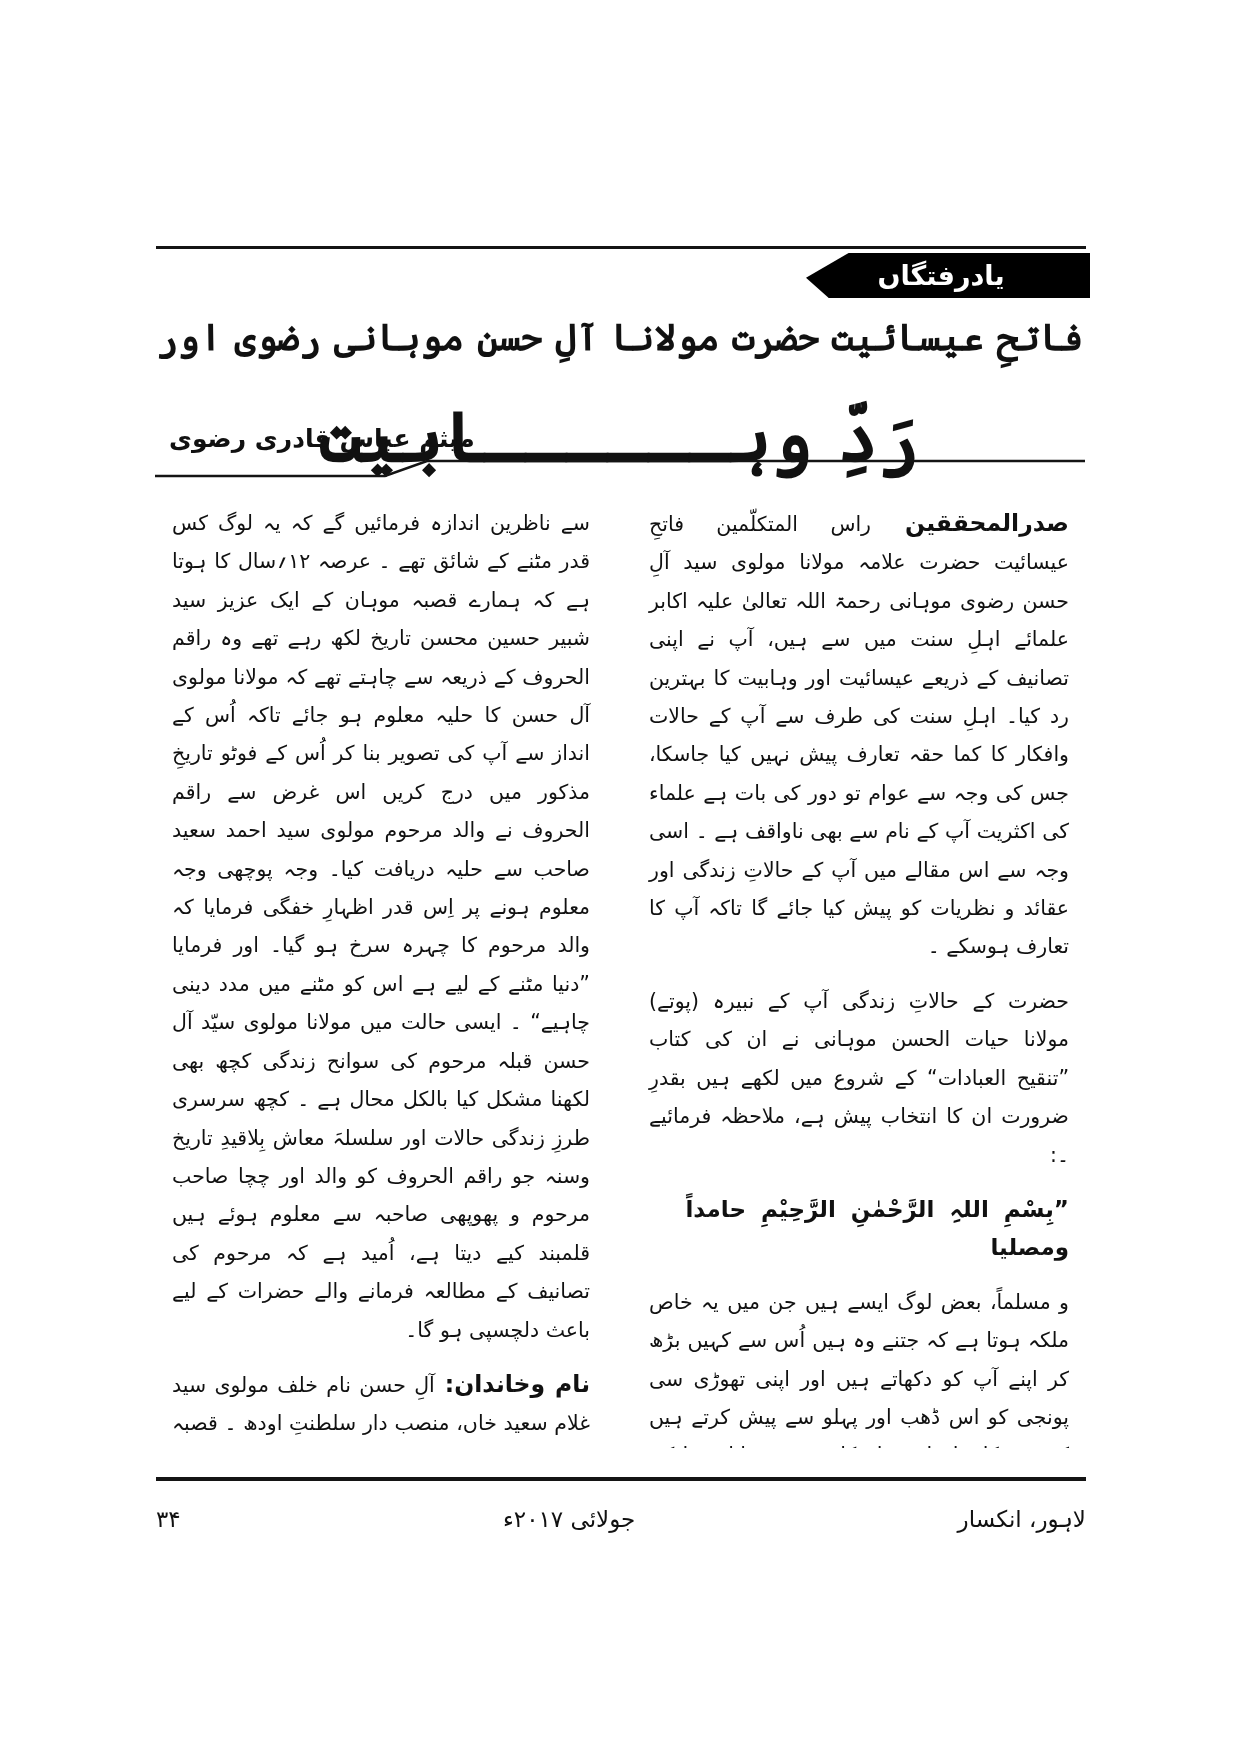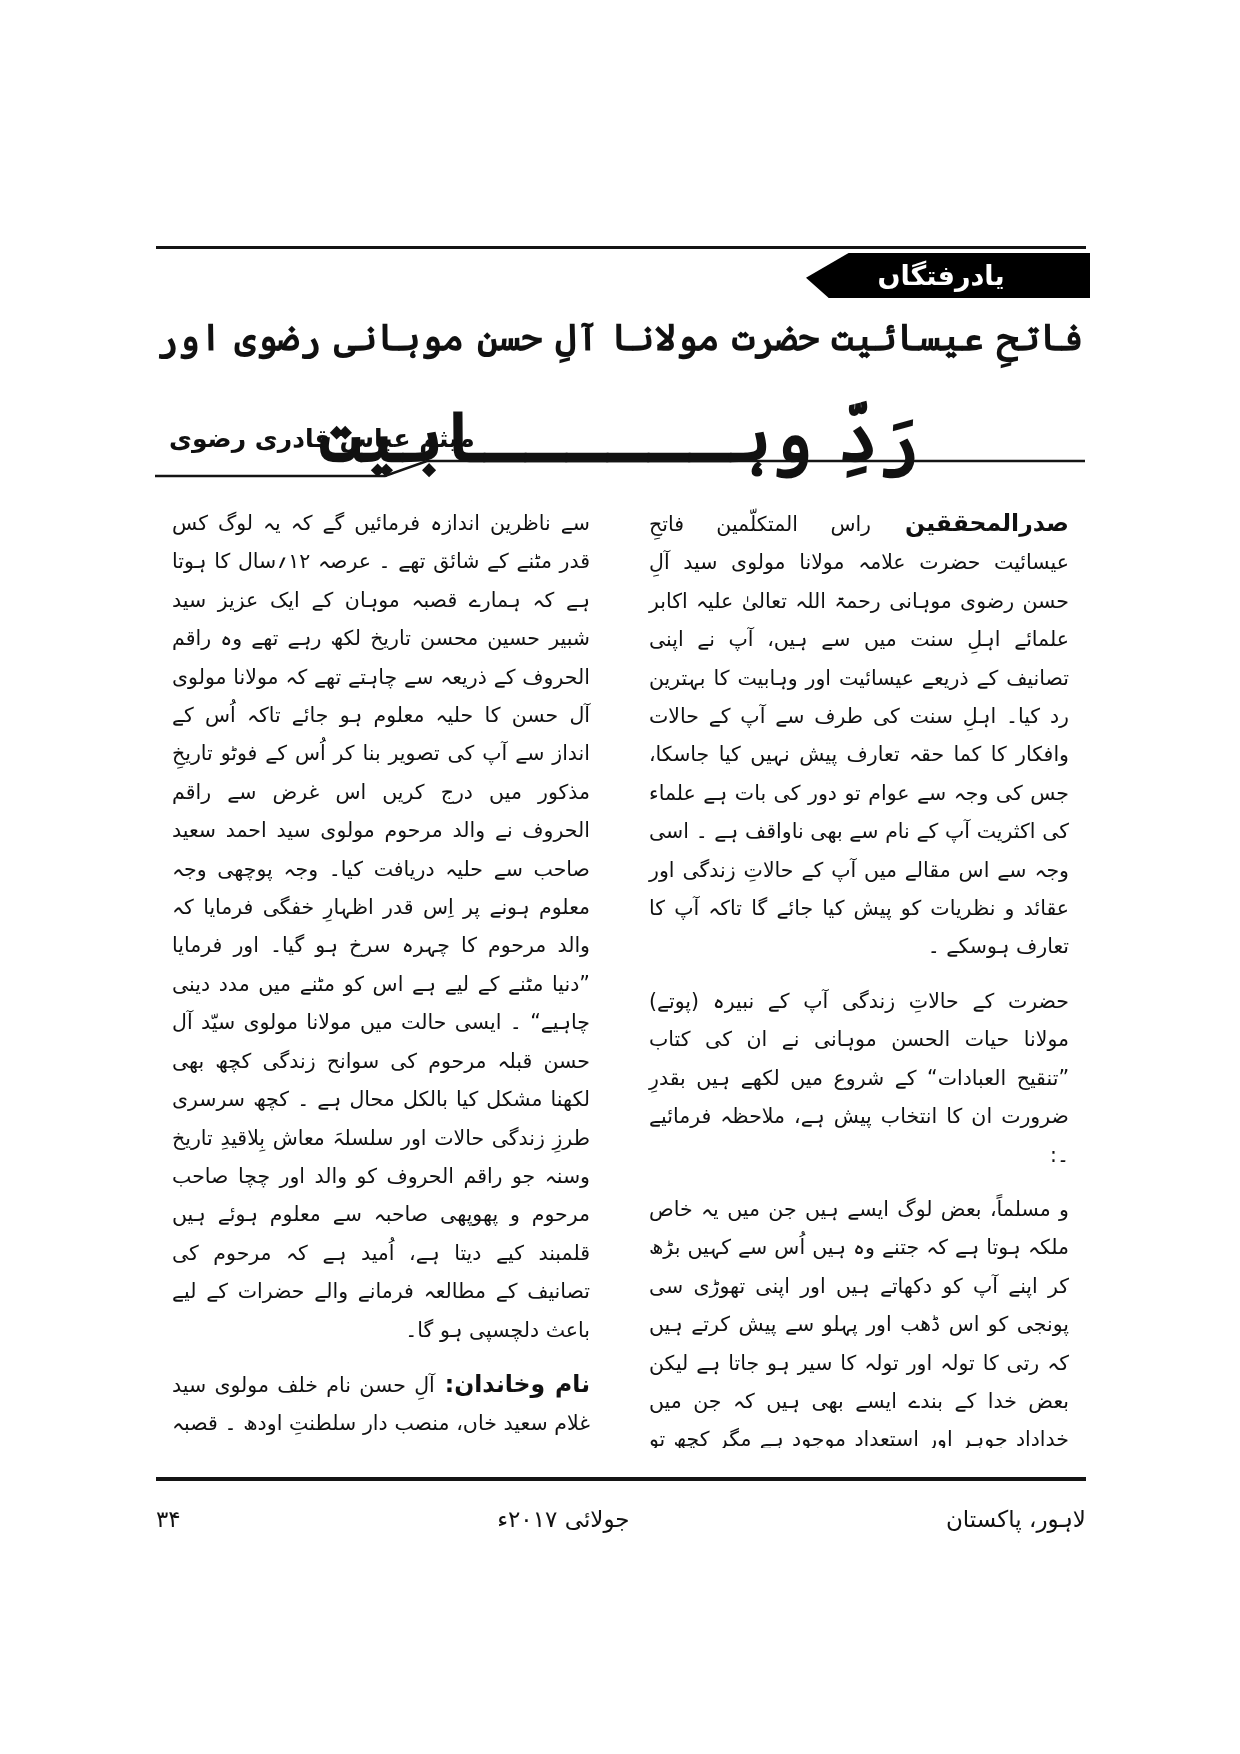--- a/index.html
+++ b/index.html
@@ -60,6 +60,7 @@
   <div class="col col-right">
       <p class="para"><b class="lead">صدرالمحققین </b>راس المتکلّمین فاتحِ عیسائیت حضرت علامہ مولانا مولوی سید آلِ حسن رضوی موہانی رحمۃ اللہ تعالیٰ علیہ اکابر علمائے اہلِ سنت میں سے ہیں، آپ نے اپنی تصانیف کے ذریعے عیسائیت اور وہابیت کا بہترین رد کیا۔ اہلِ سنت کی طرف سے آپ کے حالات وافکار کا کما حقہ تعارف پیش نہیں کیا جاسکا، جس کی وجہ سے عوام تو دور کی بات ہے علماء کی اکثریت آپ کے نام سے بھی ناواقف ہے ۔ اسی وجہ سے اس مقالے میں آپ کے حالاتِ زندگی اور عقائد و نظریات کو پیش کیا جائے گا تاکہ آپ کا تعارف ہوسکے ۔</p>
       <p class="para">حضرت کے حالاتِ زندگی آپ کے نبیرہ (پوتے) مولانا حیات الحسن موہانی نے ان کی کتاب ”تنقیح العبادات“ کے شروع میں لکھے ہیں بقدرِ ضرورت ان کا انتخاب پیش ہے، ملاحظہ فرمائیے ۔:</p>
+      <p class="para bismillah">”بِسْمِ اللہِ الرَّحْمٰنِ الرَّحِیْمِ حامداً ومصلیا</p>
       <p class="para">و مسلماً، بعض لوگ ایسے ہیں جن میں یہ خاص ملکہ ہوتا ہے کہ جتنے وہ ہیں اُس سے کہیں بڑھ کر اپنے آپ کو دکھاتے ہیں اور اپنی تھوڑی سی پونجی کو اس ڈھب اور پہلو سے پیش کرتے ہیں کہ رتی کا تولہ اور تولہ کا سیر ہو جاتا ہے لیکن بعض خدا کے بندے ایسے بھی ہیں کہ جن میں خداداد جوہر اور استعداد موجود ہے مگر کچھ تو تساہل کی وجہ سے اور زیادہ تر انکسار کے باعث نمایاں نہیں ہوتے ۔ غرض یہ کہ انھیں دوکان جمانی نہیں آتی اور خود فروشی سے عار آتا ہے اس لیے گاہک کی نظر نہیں پڑتی اور وہ گمنامی اور کسمپرسی کی حالت میں رہ جاتے ہیں۔ بعض لوگ اس کوشش میں رہتے ہیں کہ اُن کی ہستی اور اُن کا نام وغیرہ جو کچھ ہو وہ بھی بالکل مٹ جائے، انہیں میں مولوی سیّد آلِ حسن قبلہ موہانی تھے کہ اپنی مقبول تصانیف میں نام تک شائع کرنا پسند نہ کیا جب ایسی کوشش ہو تو ایسے شخص کے حالاتِ زندگی کیوں کر باقی رہ سکیں گے اور خصوصًا ایسی حالت میں کہ اُن کے دوست احباب اور اخلاف بھی اسی رنگ میں ڈوبے ہوئے ہوں، چنانچہ راقم الحروف اپنا ایک چشم دید واقعہ بیان کرتا ہے جس</p>
     </div>
   <div class="col col-left">

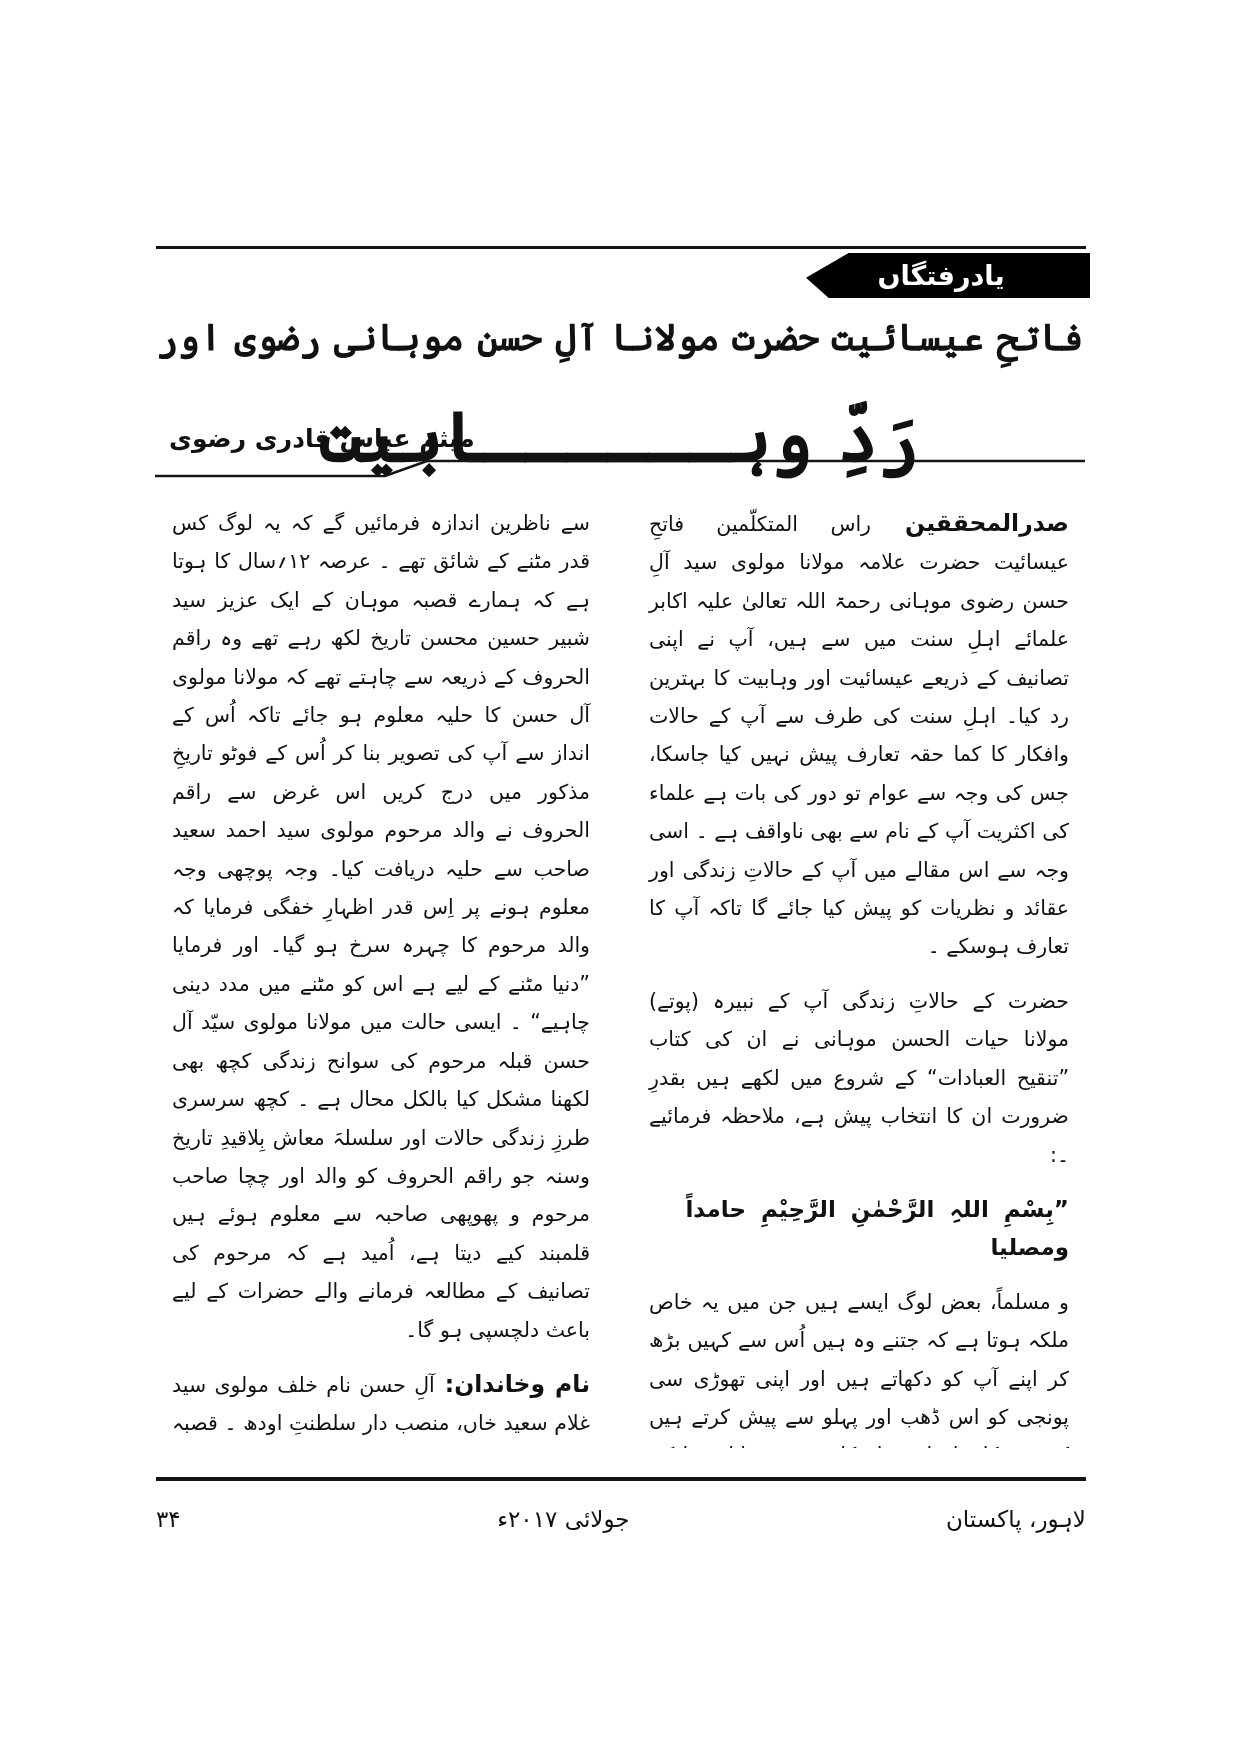--- a/index.html
+++ b/index.html
@@ -72,7 +72,7 @@
   <div class="footer-row">
     <span class="footer-item">۳۴</span>
     <span class="footer-item">جولائی ۲۰۱۷ء</span>
-    <span class="footer-item">لاہور، پاکستان</span>
+    <span class="footer-item">لاہور، انکسار</span>
   </div>
 
 </div>

